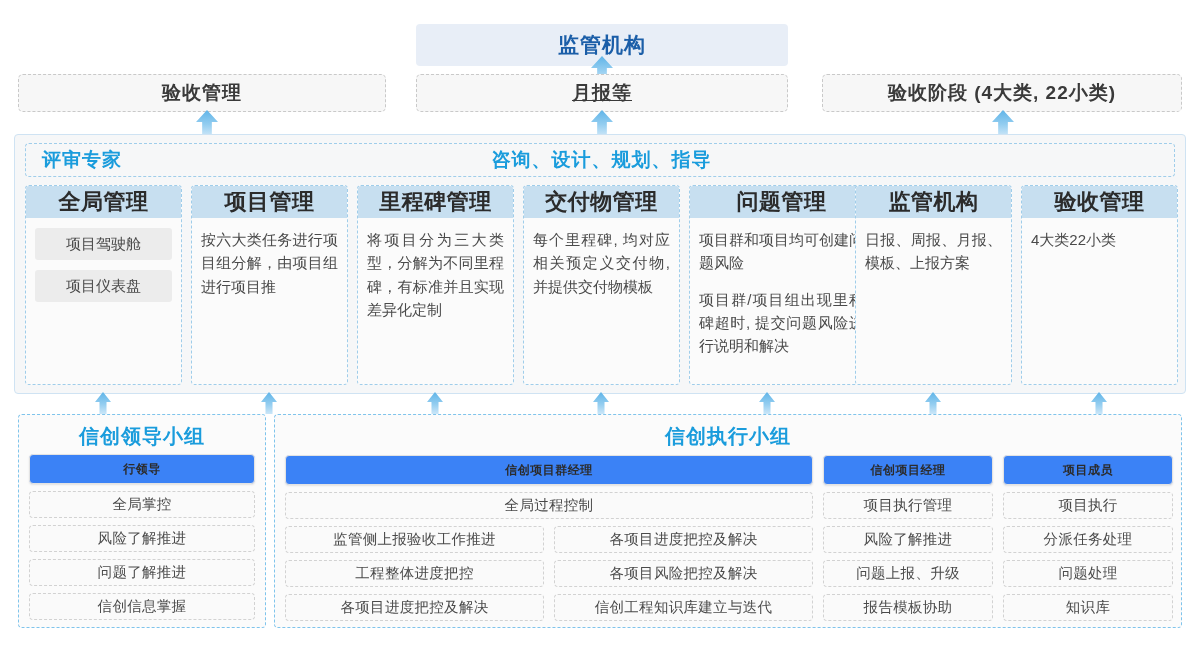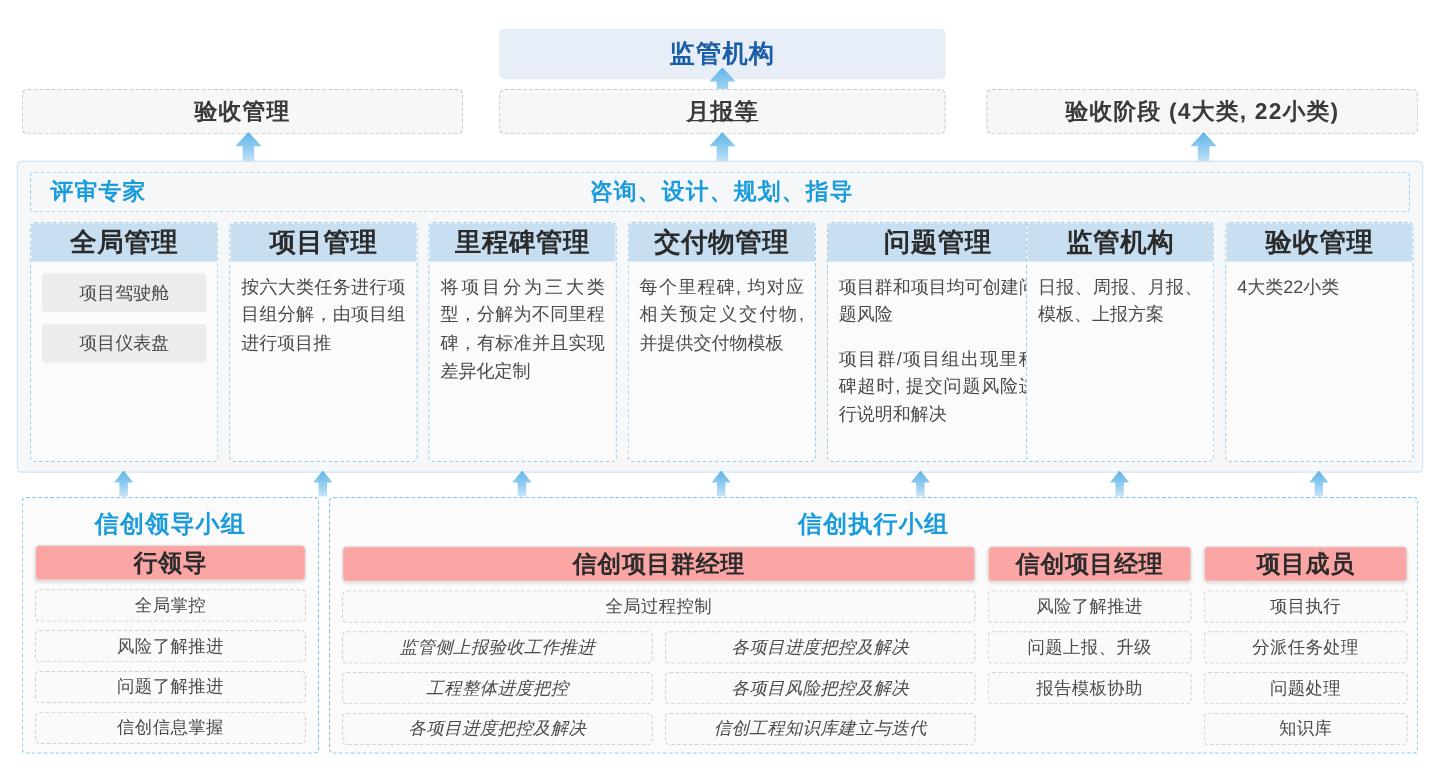--- a/index.html
+++ b/index.html
@@ -113,13 +113,13 @@
     padding-top: 8px;
   }
   .role-head {
-    background: #fca5a5;
+    background: #3b82f6;
     border: 1px solid #e3e3e3;
     border-radius: 4px;
     box-shadow: 0 1px 2px rgba(0,0,0,.10);
     height: 30px;
     display: flex; align-items: center; justify-content: center;
-    font-size: 20px; font-weight: bold; color: #2b2b2b;
+    font-size: 12px; font-weight: bold; color: #2b2b2b;
     letter-spacing: .5px;
   }
   .task {

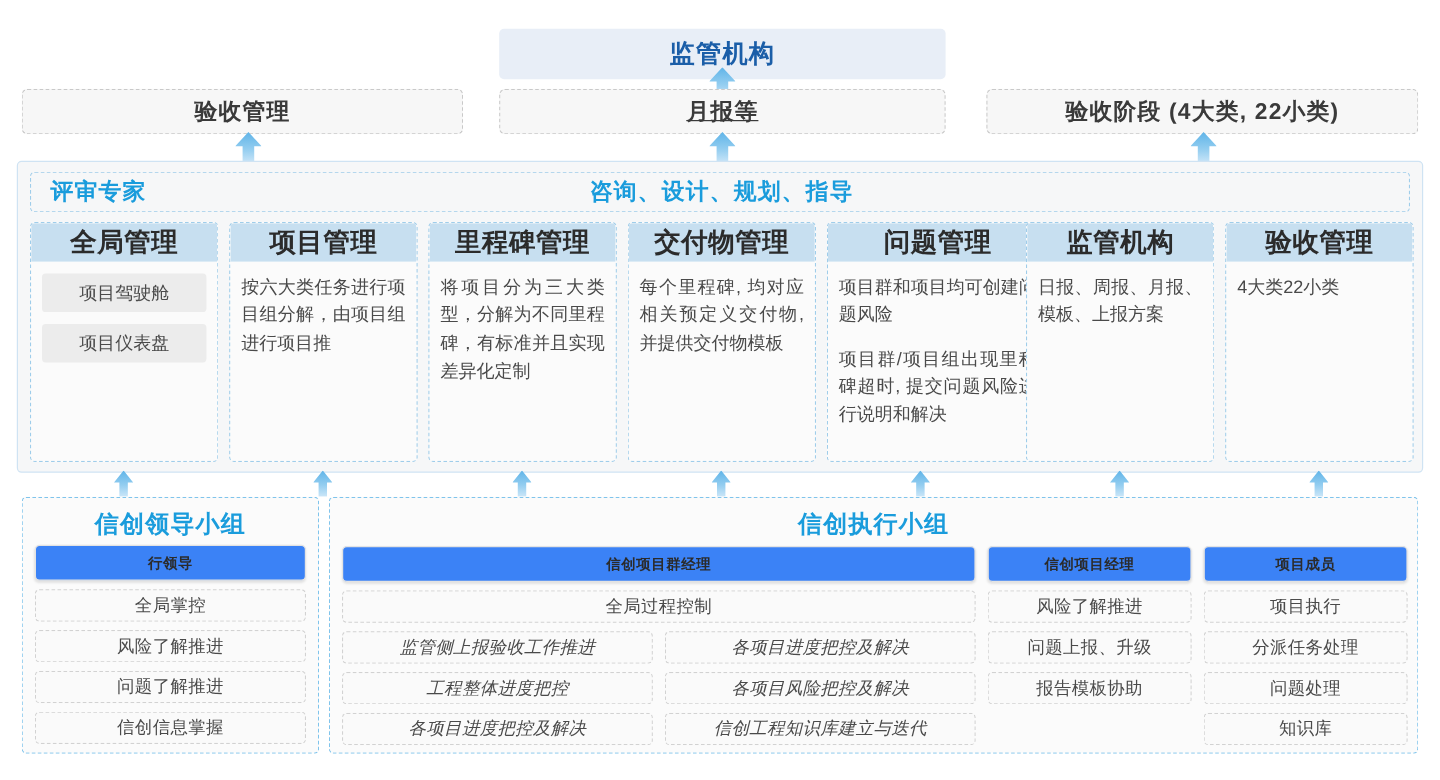--- a/index.html
+++ b/index.html
@@ -262,6 +262,7 @@
 
     <div style="position:absolute; left:548px; top:40px; width:170px;">
       <div class="role-head">信创项目经理</div>
+      <div class="task">项目执行管理</div>
       <div class="task">风险了解推进</div>
       <div class="task">问题上报、升级</div>
       <div class="task">报告模板协助</div>

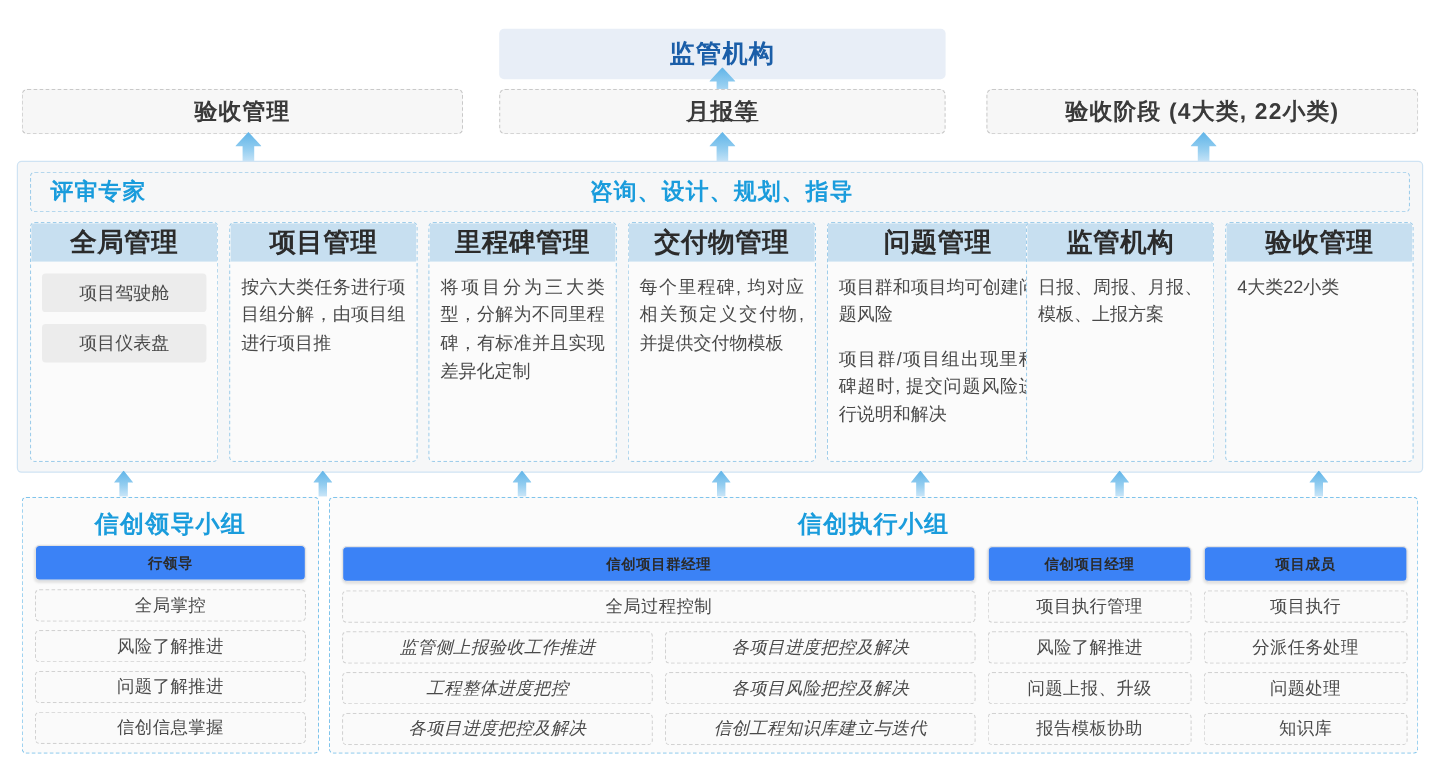--- a/index.html
+++ b/index.html
@@ -134,7 +134,7 @@
   }
   .stack { padding: 0 10px 10px 10px; }
   .two-col-tasks { display: flex; gap: 10px; }
-  .two-col-tasks > div { flex: 1; font-style: italic; }
+  .two-col-tasks > div { flex: 1; }
   .wide-task { margin-top: 7px; }
 </style>
 </head>

